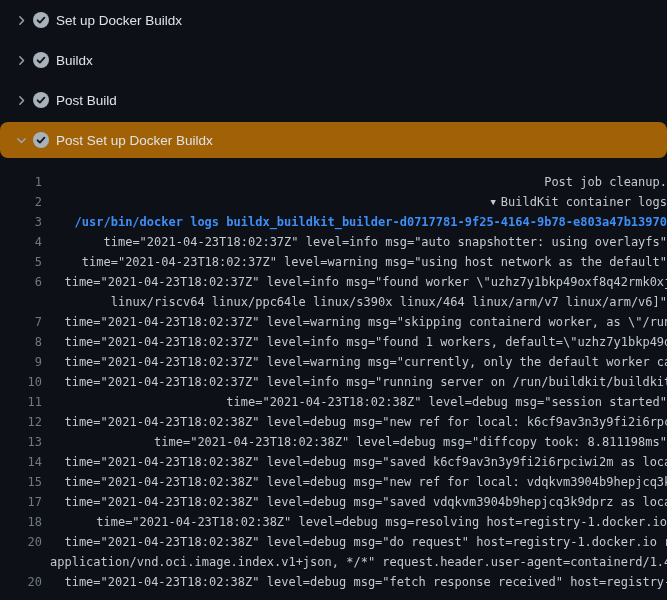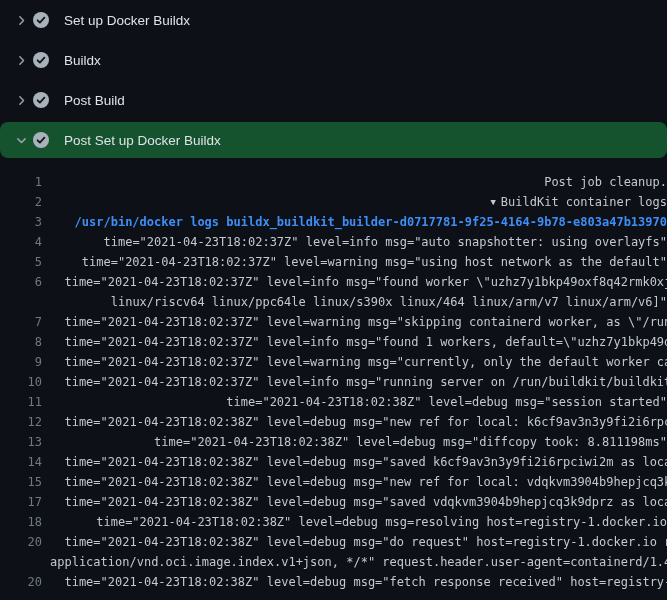--- a/index.html
+++ b/index.html
@@ -23,7 +23,7 @@
   }
   .chev { width:14px; height:14px; display:flex; align-items:center; justify-content:center; flex:0 0 14px; }
   .check { margin-left:5px; width:16px; height:16px; flex:0 0 16px; display:flex; }
-  .step-title { margin-left:15px; white-space:nowrap; }
+  .step-title { margin-left:7px; white-space:nowrap; }
 
   
   .log { padding-top:12px; font-family:"DejaVu Sans Mono","Liberation Mono",monospace; font-size:12px; }

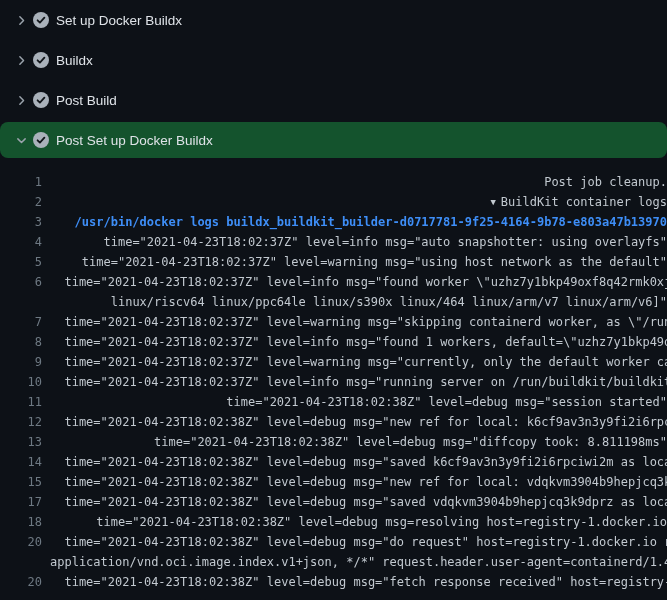--- a/index.html
+++ b/index.html
@@ -19,7 +19,7 @@
   }
   .step-row.expanded {
     height:36px; margin:2px 0;
-    background:#14532d; border-radius:8px;
+    background:#a16207; border-radius:8px;
   }
   .chev { width:14px; height:14px; display:flex; align-items:center; justify-content:center; flex:0 0 14px; }
   .check { margin-left:5px; width:16px; height:16px; flex:0 0 16px; display:flex; }

